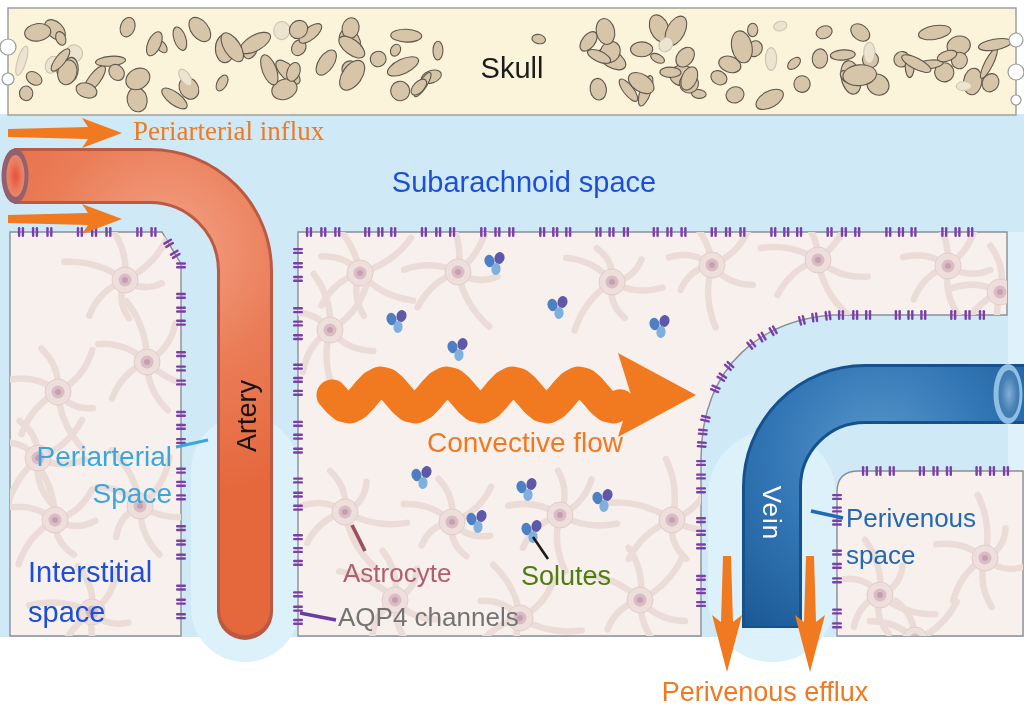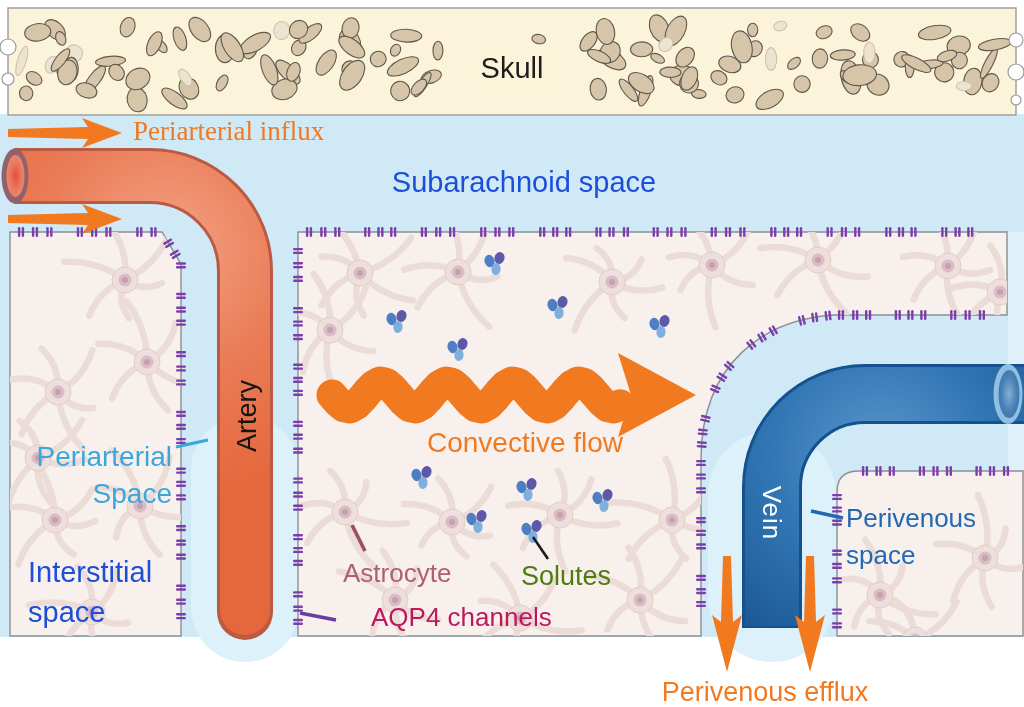--- a/index.html
+++ b/index.html
@@ -17,7 +17,7 @@
   #lbl-conv{left:525px;top:443px;transform:translate(-50%,-50%);font-size:28px;color:#f1791f;text-align:center;}
   #lbl-astro{left:343px;top:558px;font-size:26px;color:#b05f6e;}
   #lbl-solutes{left:521px;top:561px;font-size:27px;color:#4d7c0f;}
-  #lbl-aqp4{left:338px;top:602px;font-size:26px;color:#be185d;margin-left:33px;}
+  #lbl-aqp4{left:338px;top:602px;font-size:26px;color:#737373;}
   #lbl-vein{left:771px;top:513px;transform:translate(-50%,-50%) rotate(90deg);font-size:26px;color:#ffffff;letter-spacing:1px;}
   #lbl-periven{left:846px;top:500px;font-size:26px;color:#2268b2;line-height:37px;}
   #lbl-efflux{left:765px;top:692px;transform:translate(-50%,-50%);font-size:27px;color:#f1791f;}

